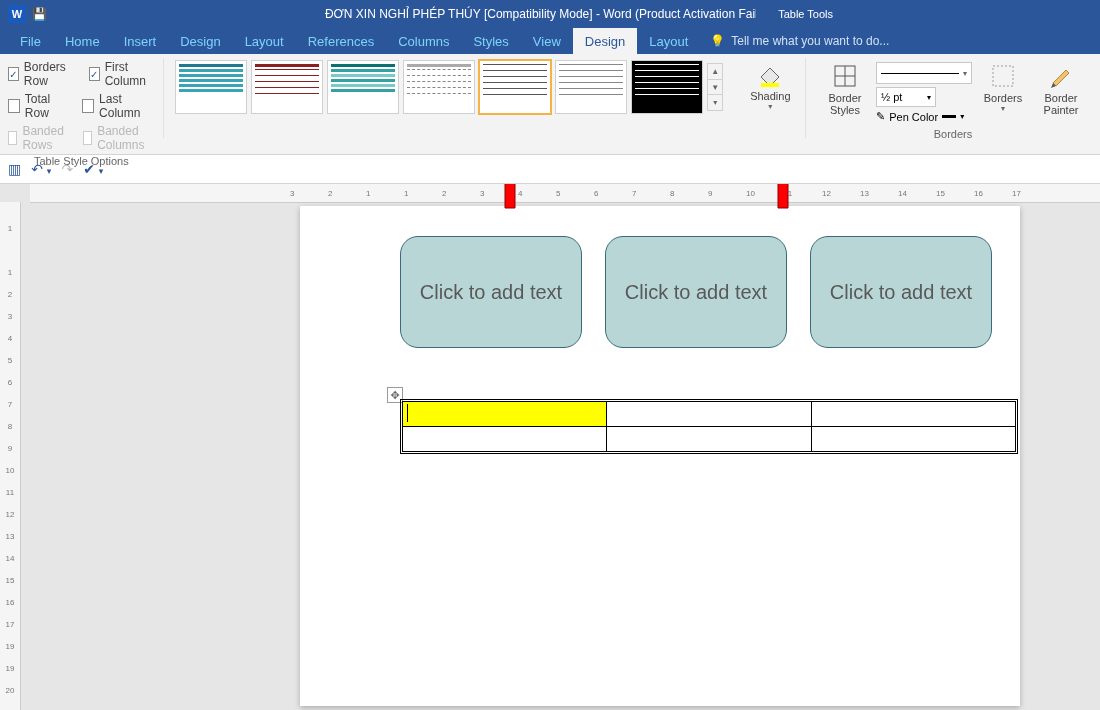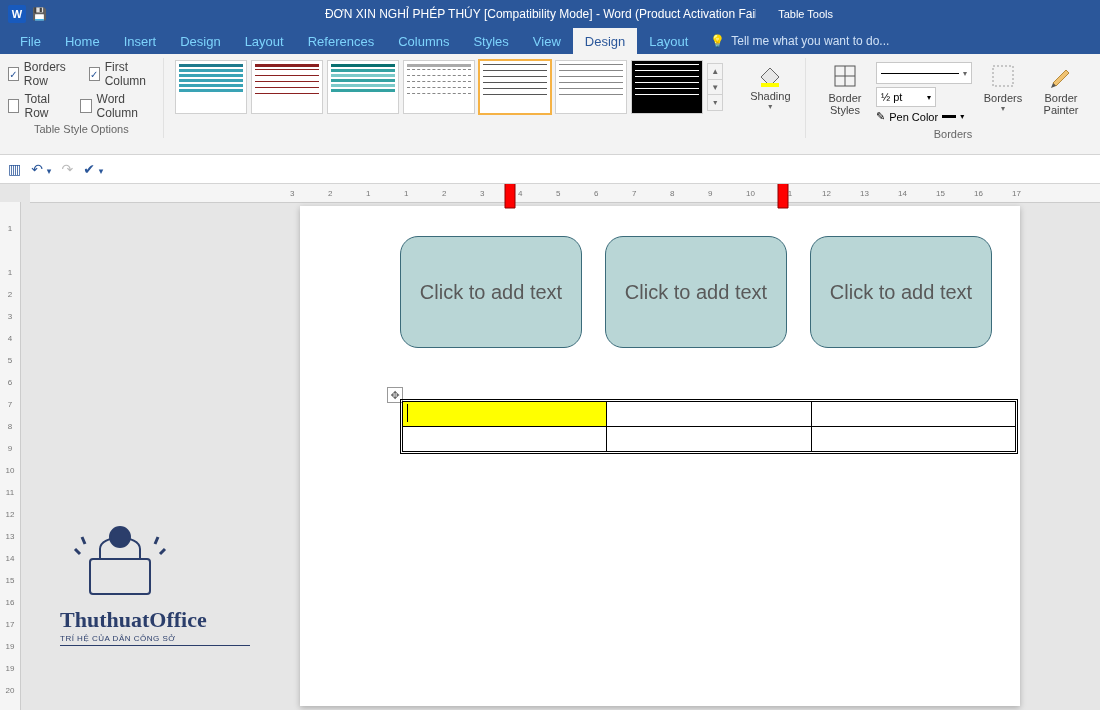--- a/index.html
+++ b/index.html
@@ -123,7 +123,7 @@
           </label>
         <label class="check">
             <span class="box"></span>
-            <span>Word Column</span>
+            <span>Last Column</span>
           </label>
       </div>
     </div>

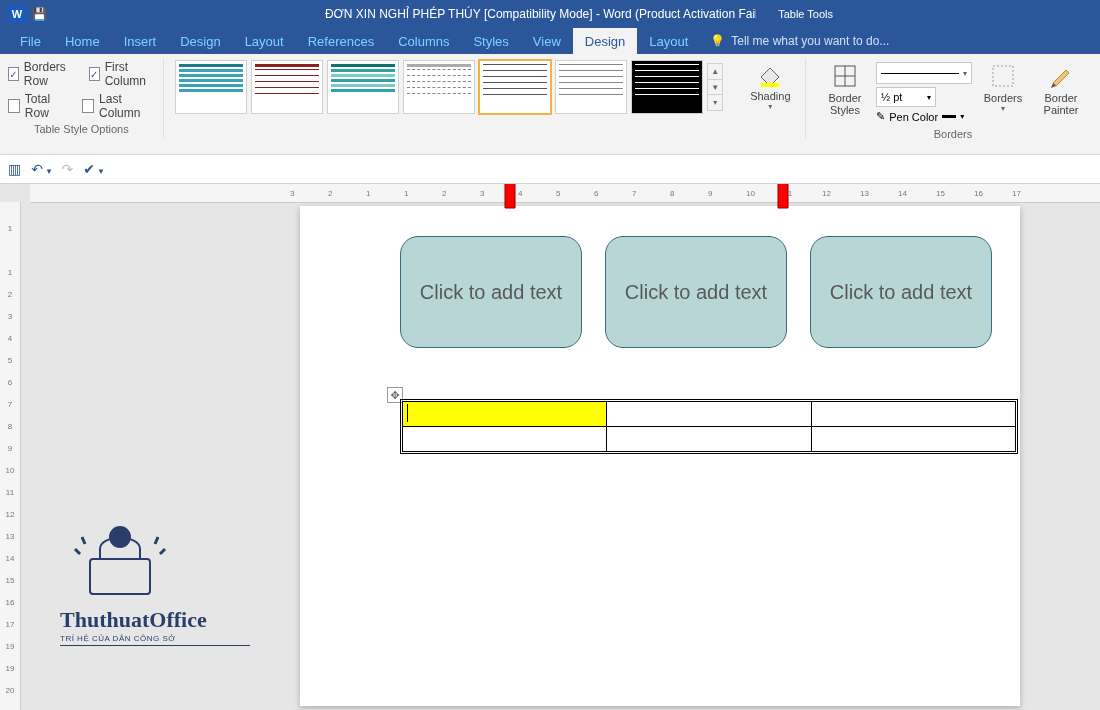--- a/index.html
+++ b/index.html
@@ -126,6 +126,16 @@
             <span>Last Column</span>
           </label>
       </div>
+      <div class="opt-row">
+        <label class="check disabled">
+            <span class="box"></span>
+            <span>Banded Rows</span>
+          </label>
+        <label class="check disabled">
+            <span class="box"></span>
+            <span>Banded Columns</span>
+          </label>
+      </div>
     </div>
     <div class="glabel">Table Style Options</div>
   </div>

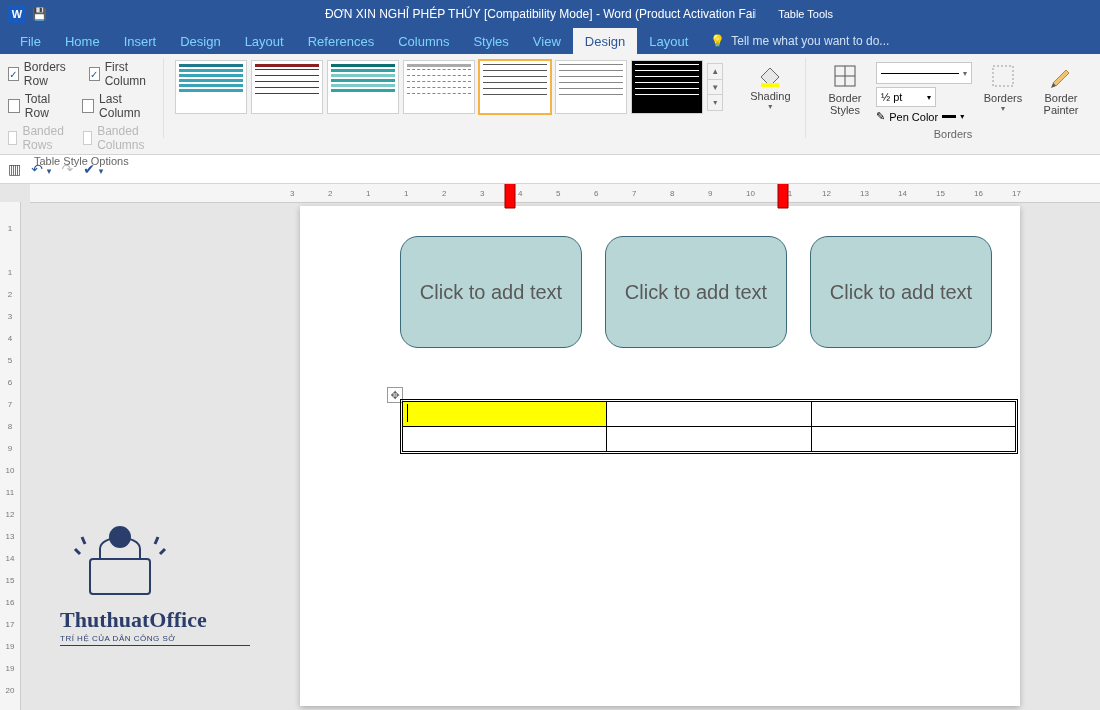--- a/index.html
+++ b/index.html
@@ -362,18 +362,6 @@
     <div class="cursor-caret"></div>
   </div>
 
-  <div class="logo">
-    <svg width="120" height="100" viewBox="0 0 120 100">
-      <g stroke="#2b3e6b" stroke-width="2" fill="none">
-        <rect x="30" y="55" width="60" height="35" rx="3"></rect>
-        <path d="M40 55 L40 45 C40 30 80 30 80 45 L80 55"></path>
-        <circle cx="60" cy="33" r="10" fill="#2b3e6b"></circle>
-        <path d="M20 50 L15 45 M25 40 L22 33 M95 40 L98 33 M100 50 L105 45" stroke-width="3"></path>
-      </g>
-    </svg>
-    <div class="brand">ThuthuatOffice</div>
-    <div class="sub">TRÍ HỆ CỦA DÂN CÔNG SỞ</div>
-  </div>
 
   <div class="red-arrow" style="left:495px;top:-22px">
     <svg viewBox="0 0 30 50">

